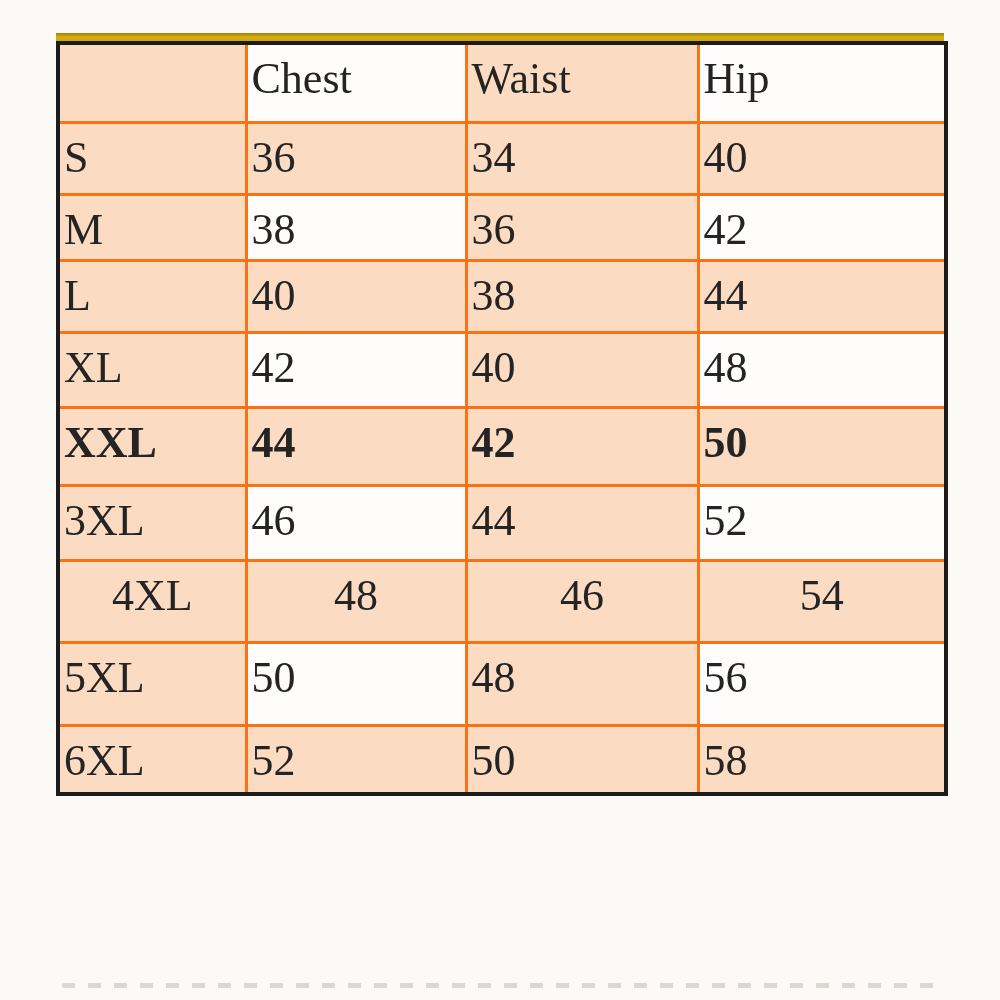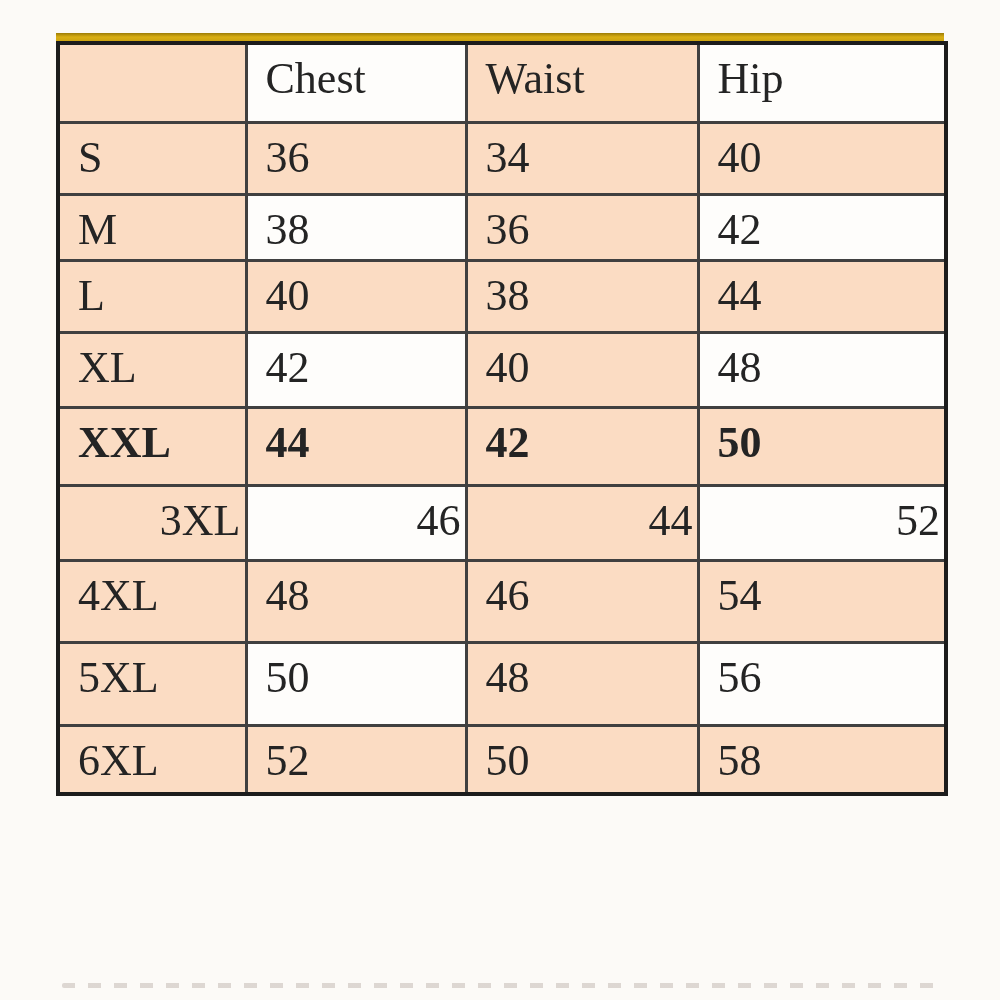--- a/index.html
+++ b/index.html
@@ -21,13 +21,13 @@
     border: 4px solid #1c1c1c;
   }
   .size-chart td {
-    border: 3px solid #404040;
+    border: 3px solid #f97316;
     background: #fbdcc3;
     color: #242424;
     font-size: 44px;
     line-height: 1.2;
     vertical-align: top;
-    padding: 8px 4px 0 18px;
+    padding: 8px 4px 0 4px;
     overflow: hidden;
     white-space: nowrap;
   }

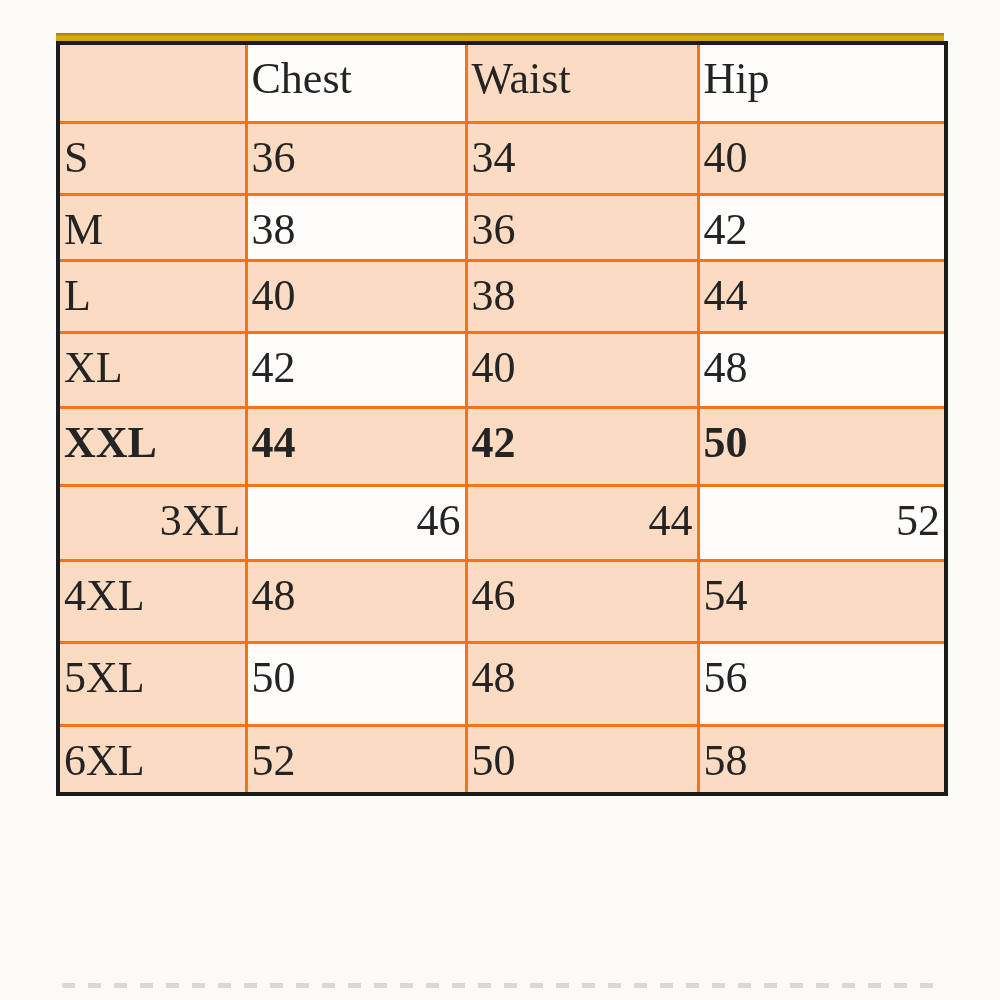--- a/index.html
+++ b/index.html
@@ -42,7 +42,7 @@
   tr.rd3 { height: 72px; }
   tr.rd4 { height: 75px; }
   tr.rd5 { height: 78px; font-weight: bold; }
-  tr.rd6 { height: 75px; text-align: right; }
+  tr.rd6 { height: 75px; }
   tr.rd7 { height: 82px; }
   tr.rd8 { height: 83px; }
   tr.rd9 { height: 69px; margin-top: 16px; }

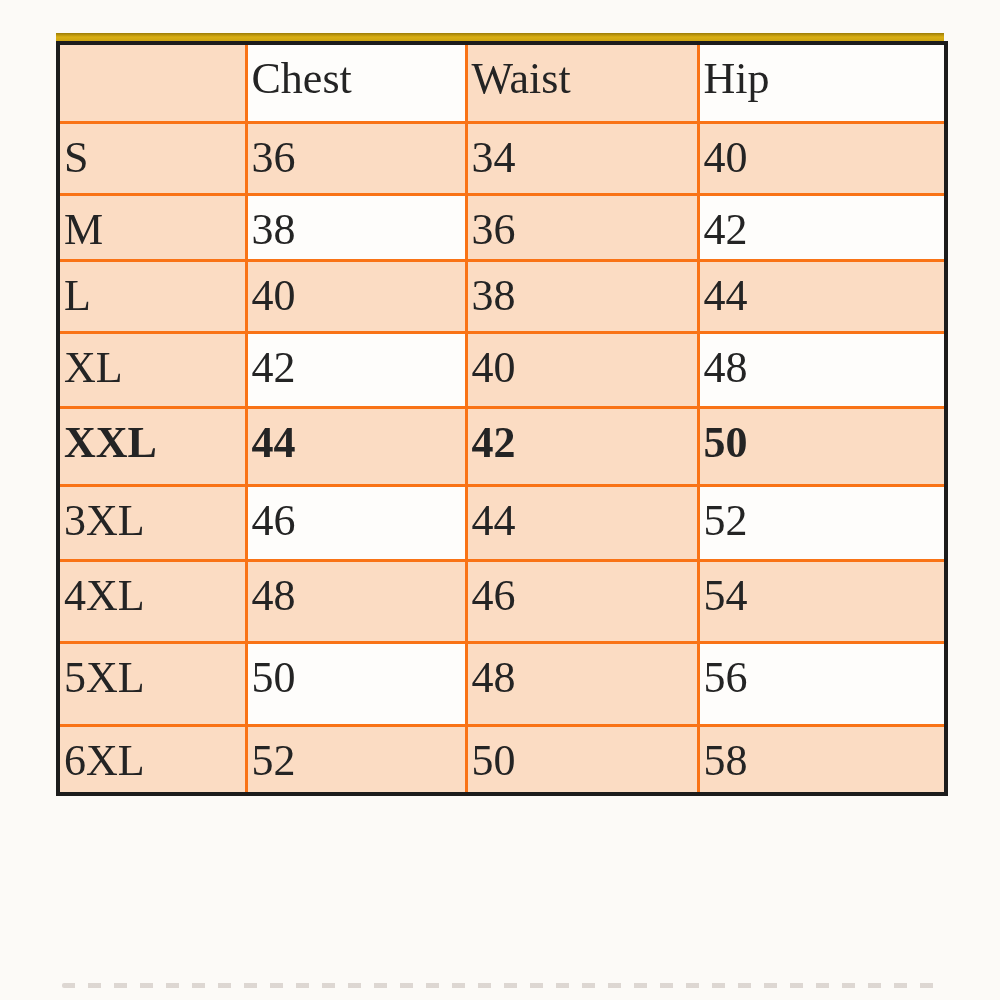--- a/index.html
+++ b/index.html
@@ -43,7 +43,7 @@
   tr.rd4 { height: 75px; }
   tr.rd5 { height: 78px; font-weight: bold; }
   tr.rd6 { height: 75px; }
-  tr.rd7 { height: 82px; }
+  tr.rd7 { height: 82px; text-align: center; }
   tr.rd8 { height: 83px; }
   tr.rd9 { height: 69px; margin-top: 16px; }
 

